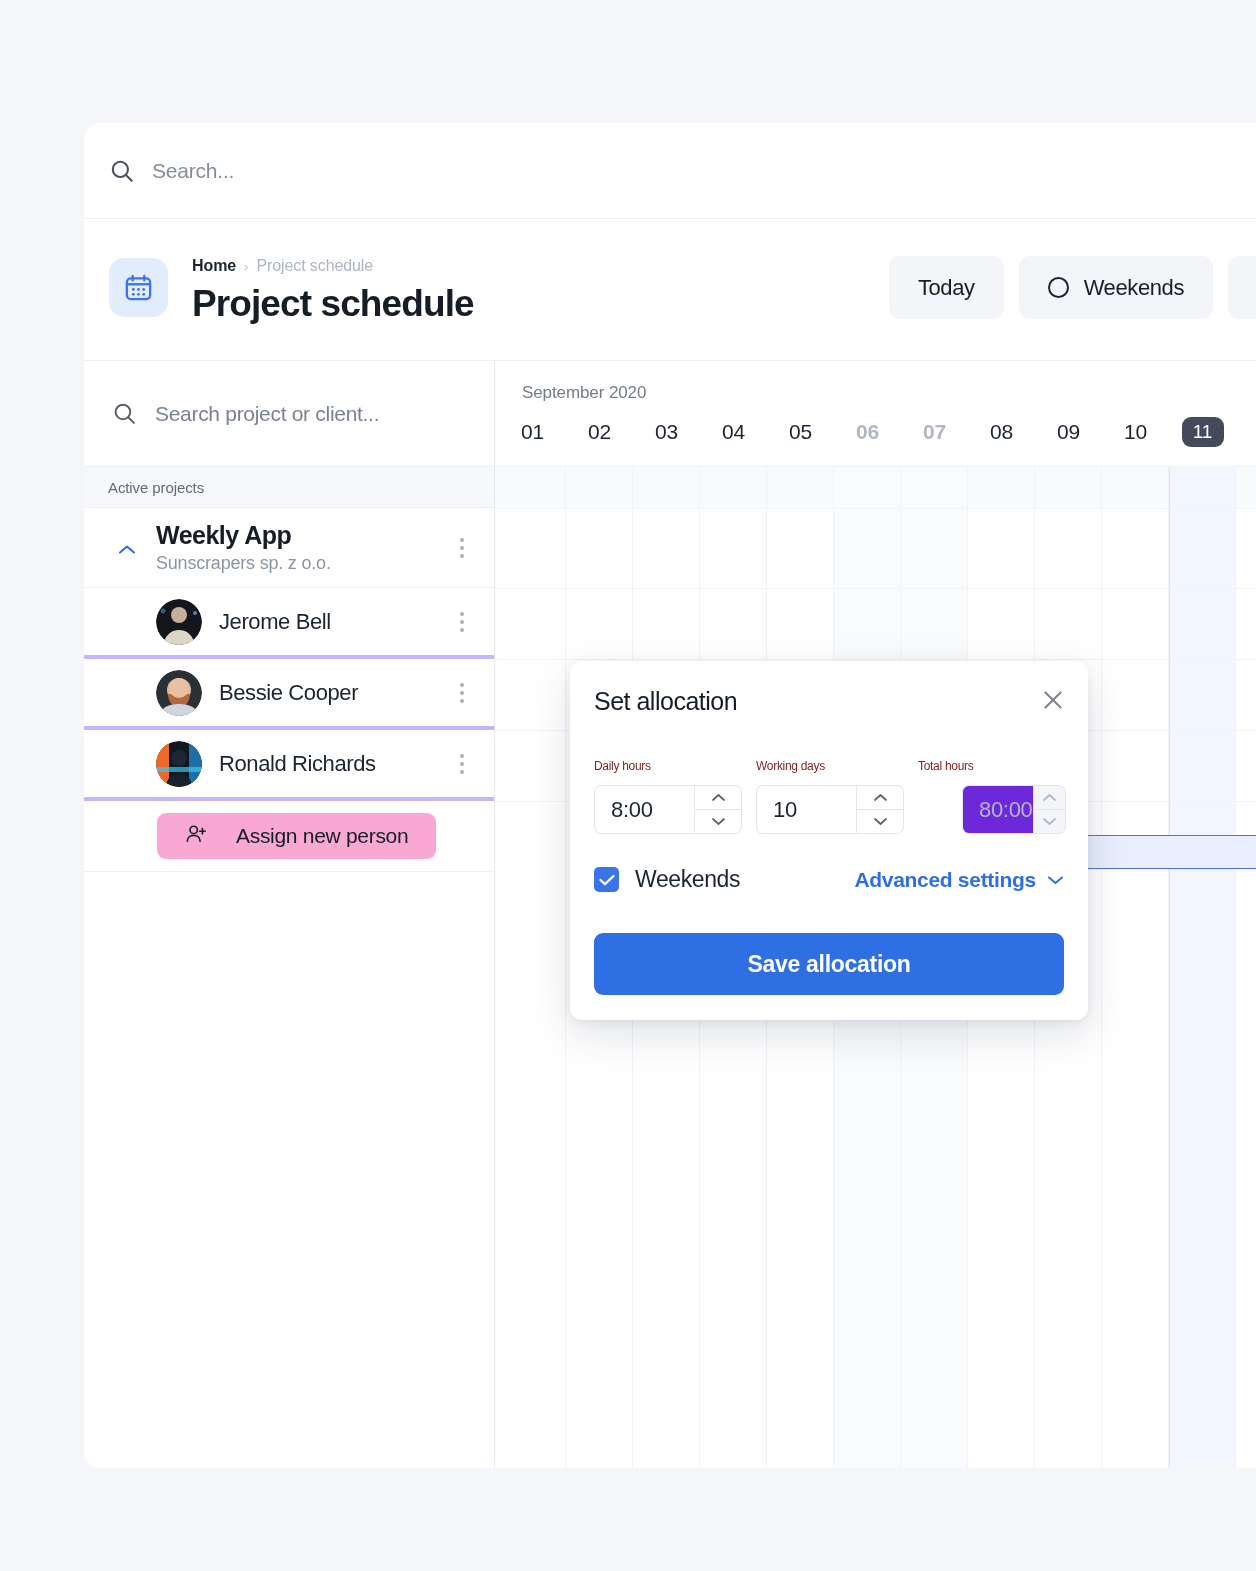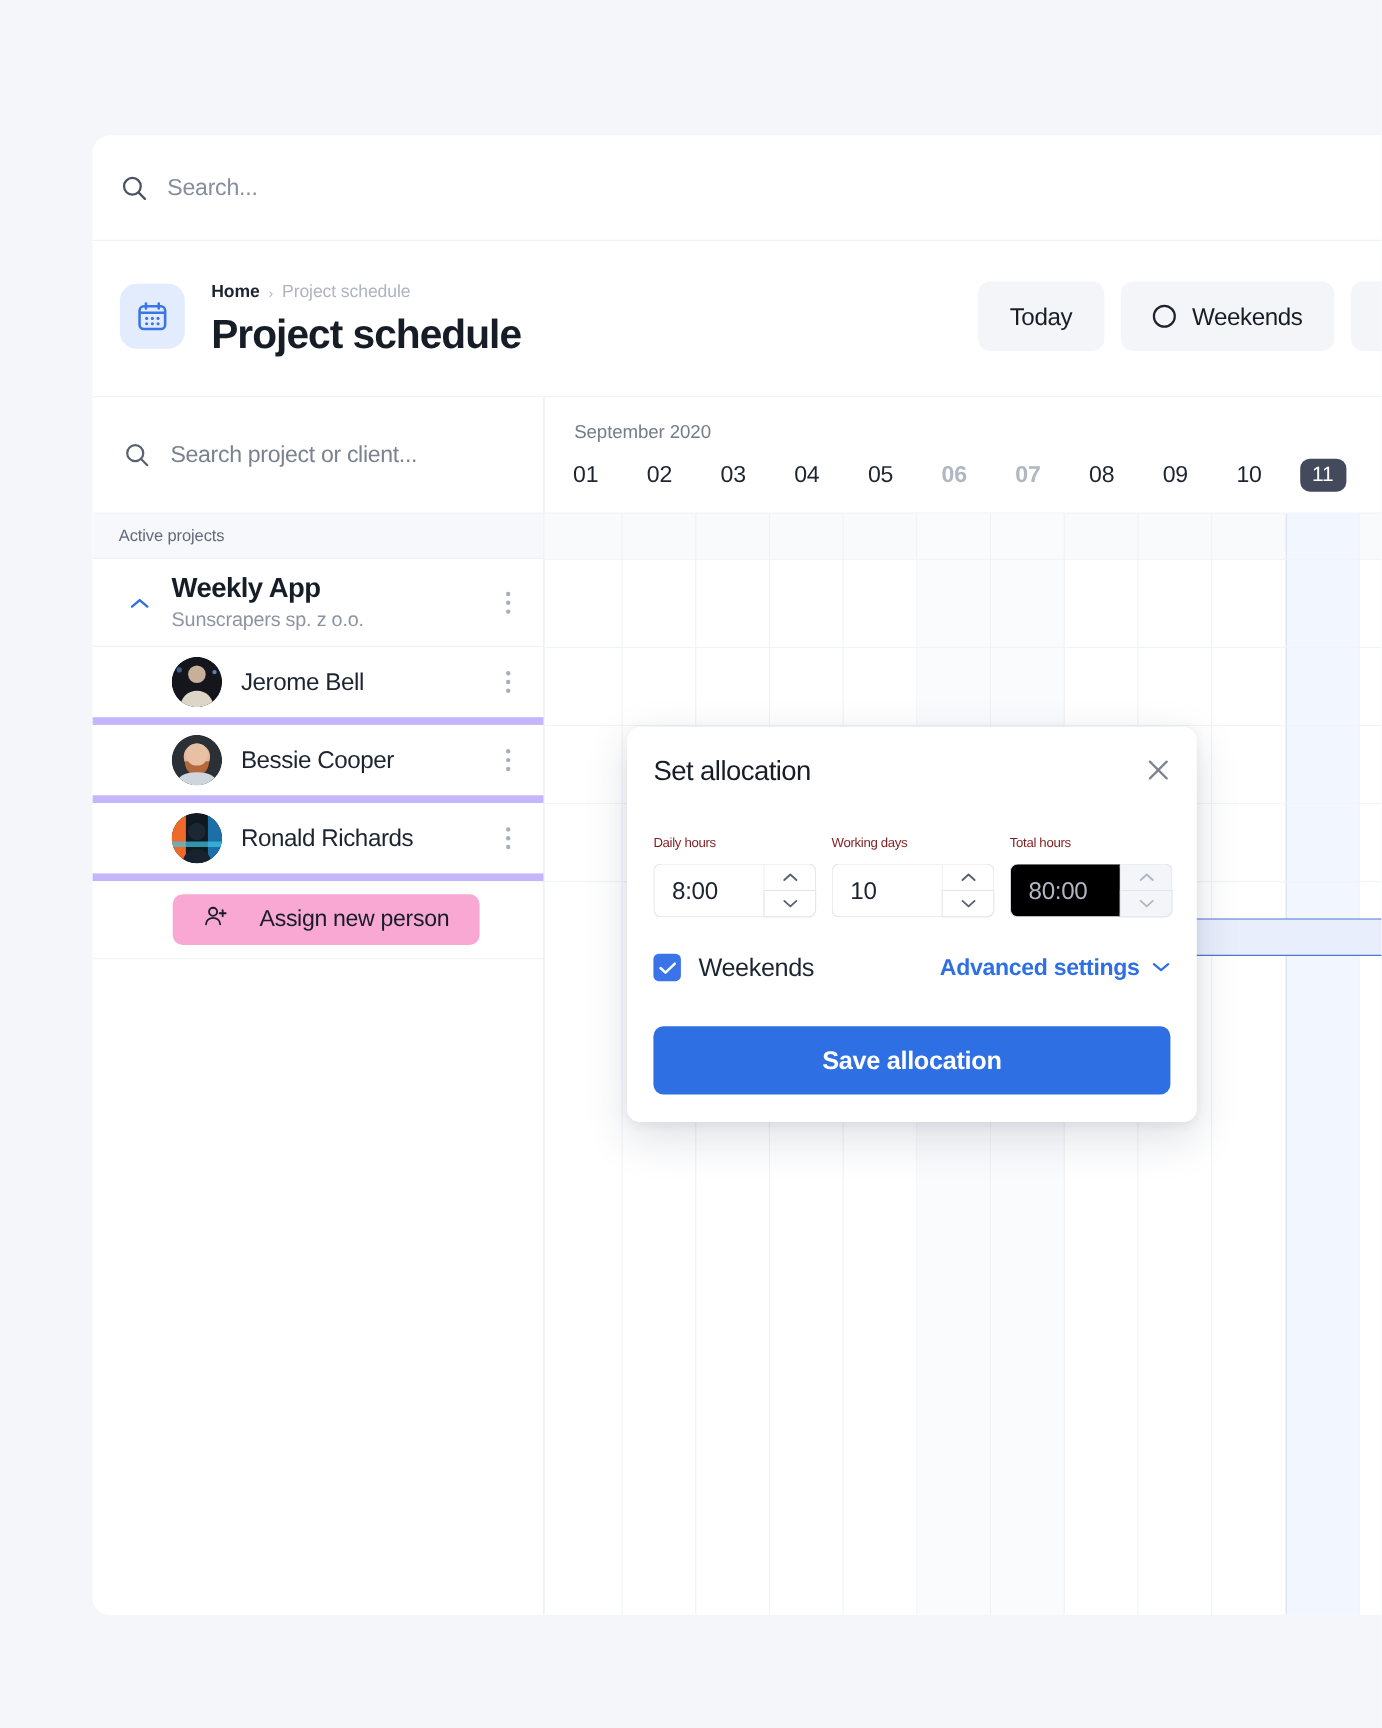--- a/index.html
+++ b/index.html
@@ -120,7 +120,7 @@
   }
   .kebab i { width: 4px; height: 4px; border-radius: 50%; background: #a8aeba; display: block; }
   .personrow {
-    position: relative; height: 71px; border-bottom: 7px solid #c4b5fd;
+    position: relative; height: 71px; border-bottom: 4px solid #c4b5fd;
     display: flex; align-items: center;
   }
   .avatar {

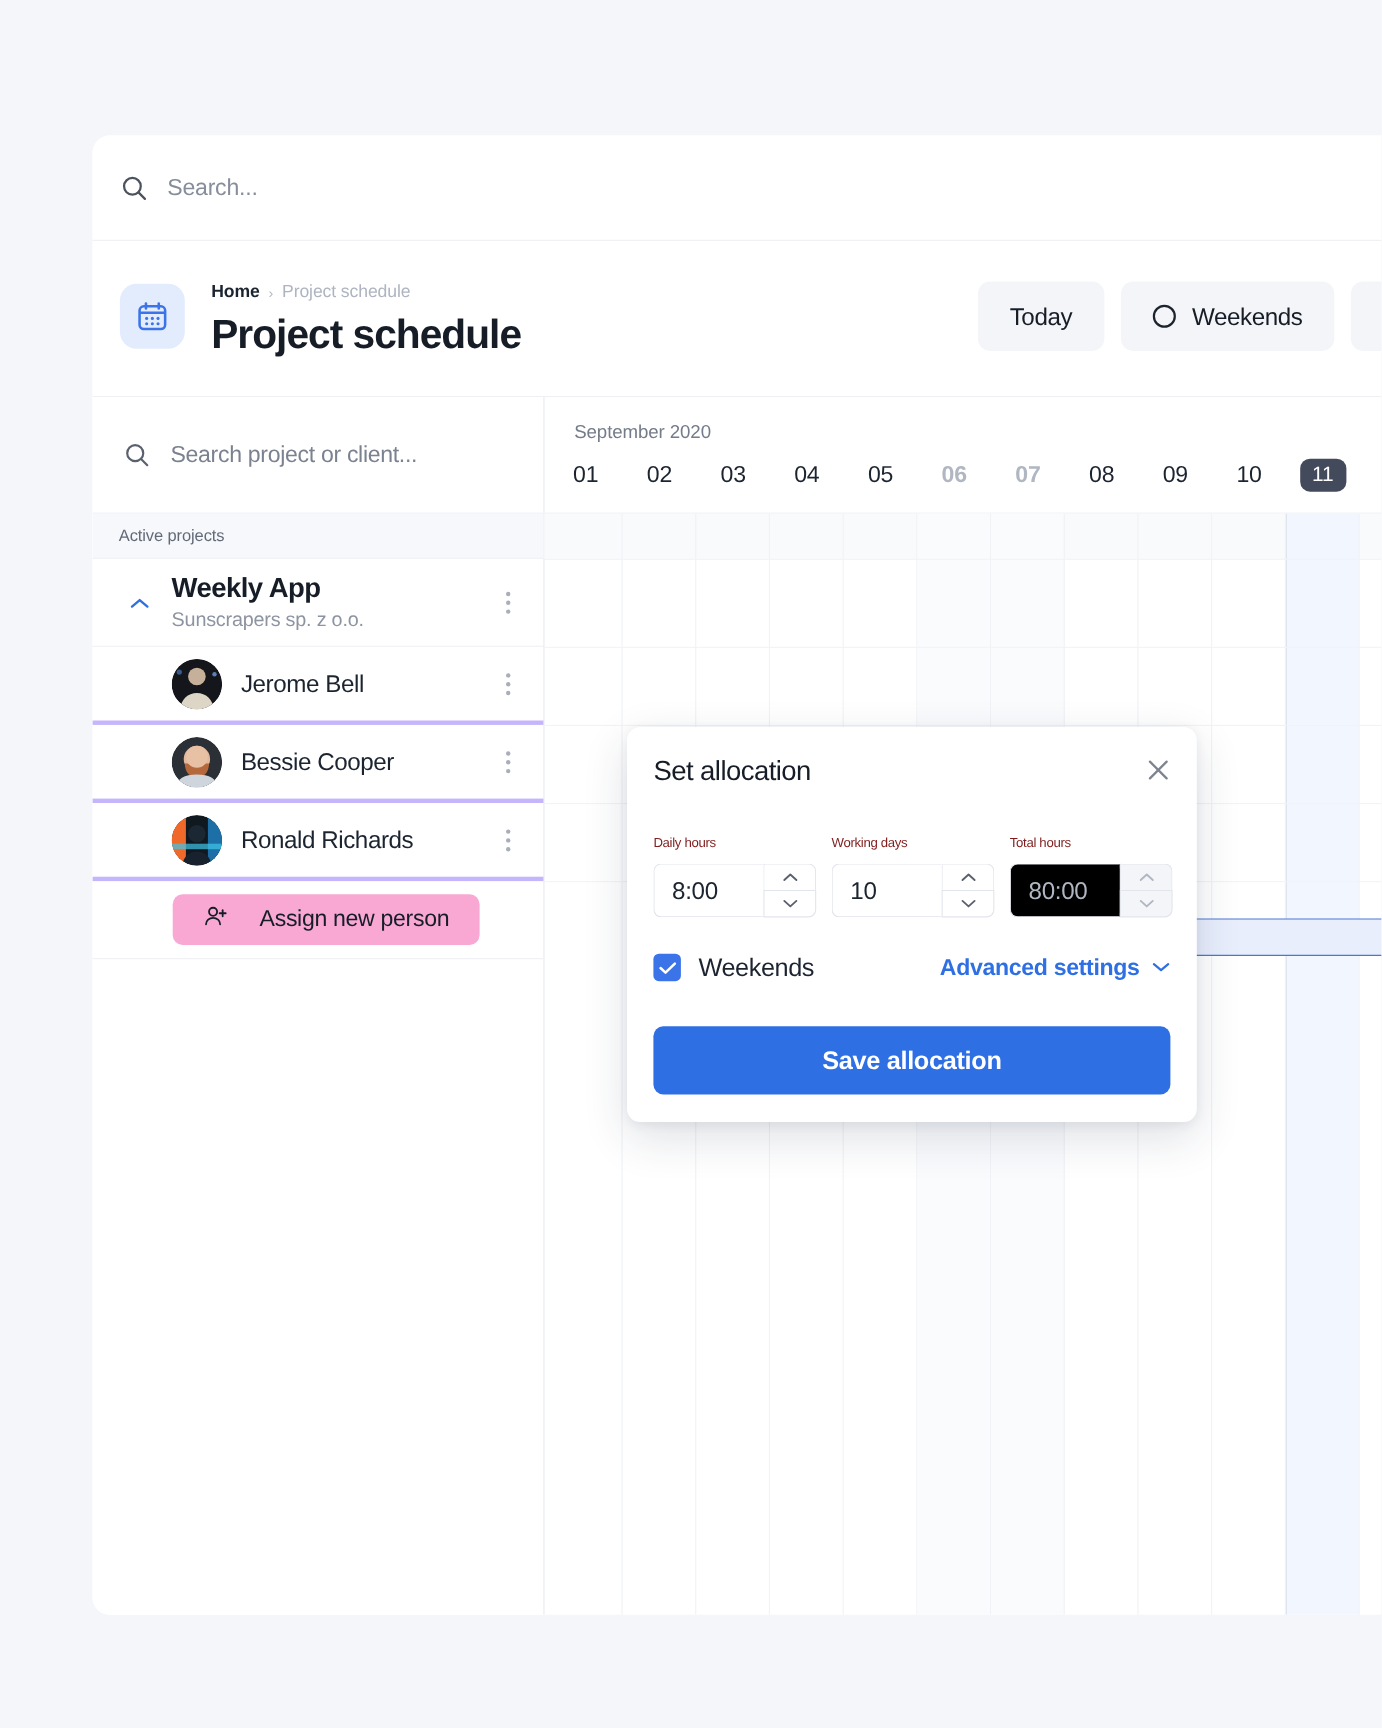--- a/index.html
+++ b/index.html
@@ -214,7 +214,7 @@
   }
   .spin-arrows button:first-child { border-radius: 0 7px 0 0; border-bottom: 0; }
   .spin-arrows button:last-child { border-radius: 0 0 7px 0; }
-  .field.disabled .spin-val { background: #000000; color: #b0b6c2; }
+  .field.disabled .spin-val { background: #6d28d9; color: #b0b6c2; margin-left: 44px; }
   .field.disabled .spin-arrows button { background: #f4f5f8; }
   .pop-opts {
     position: absolute; left: 24px; top: 205px; width: 470px;

